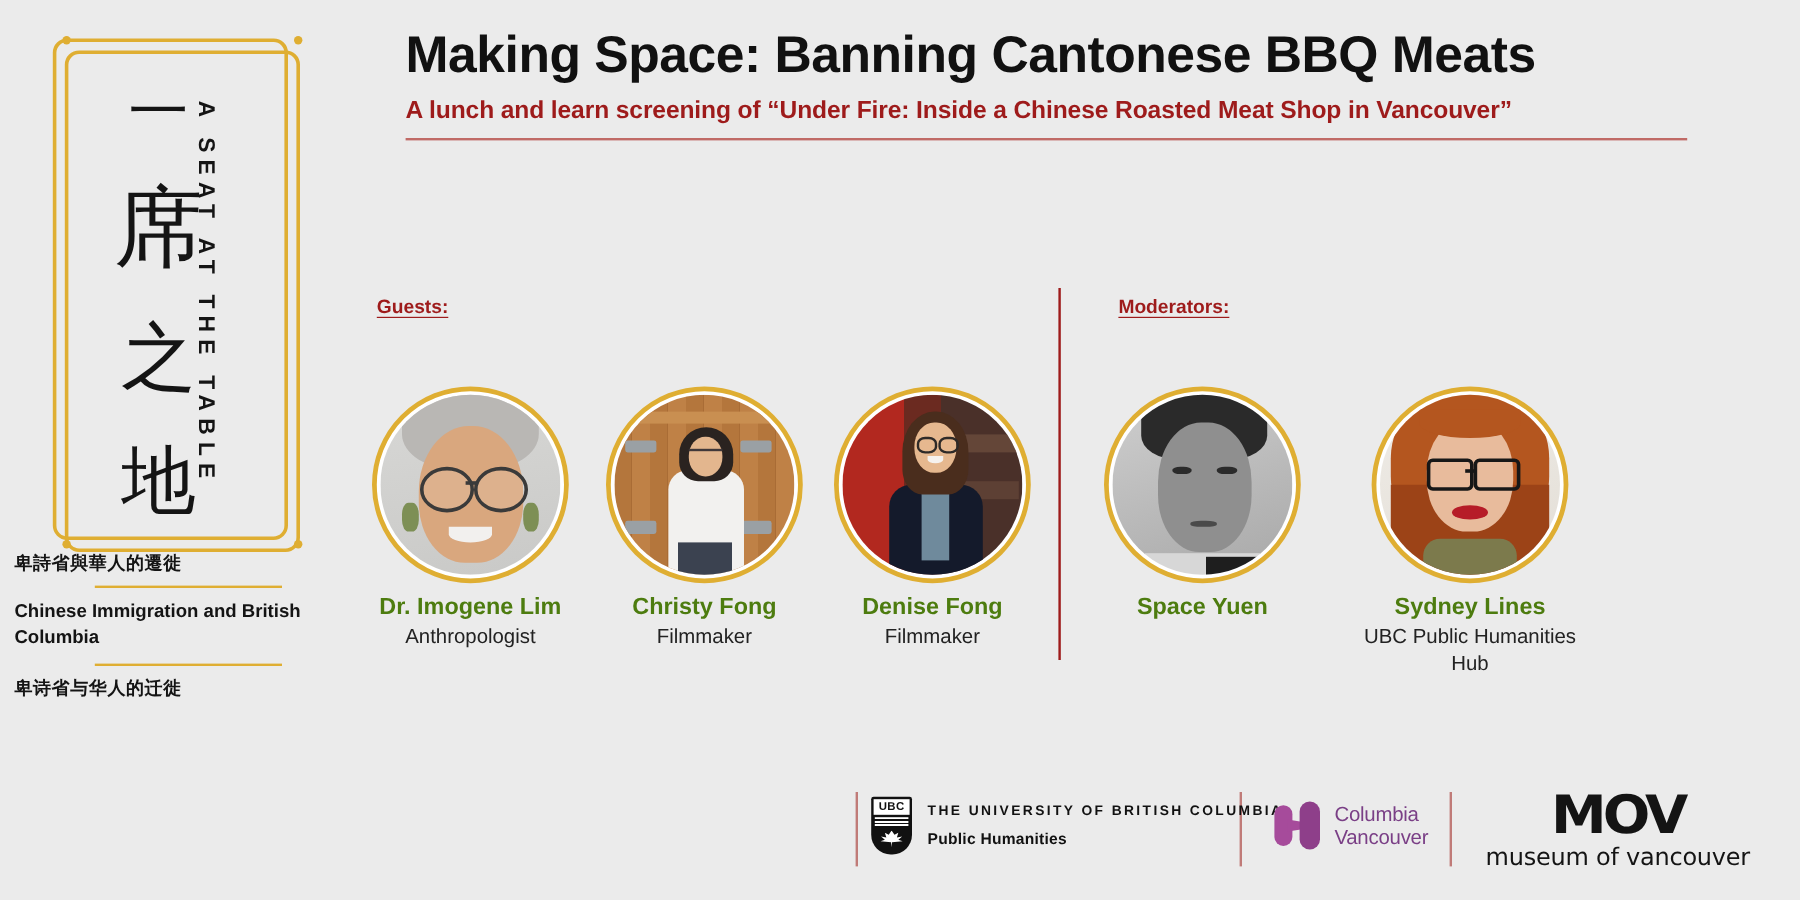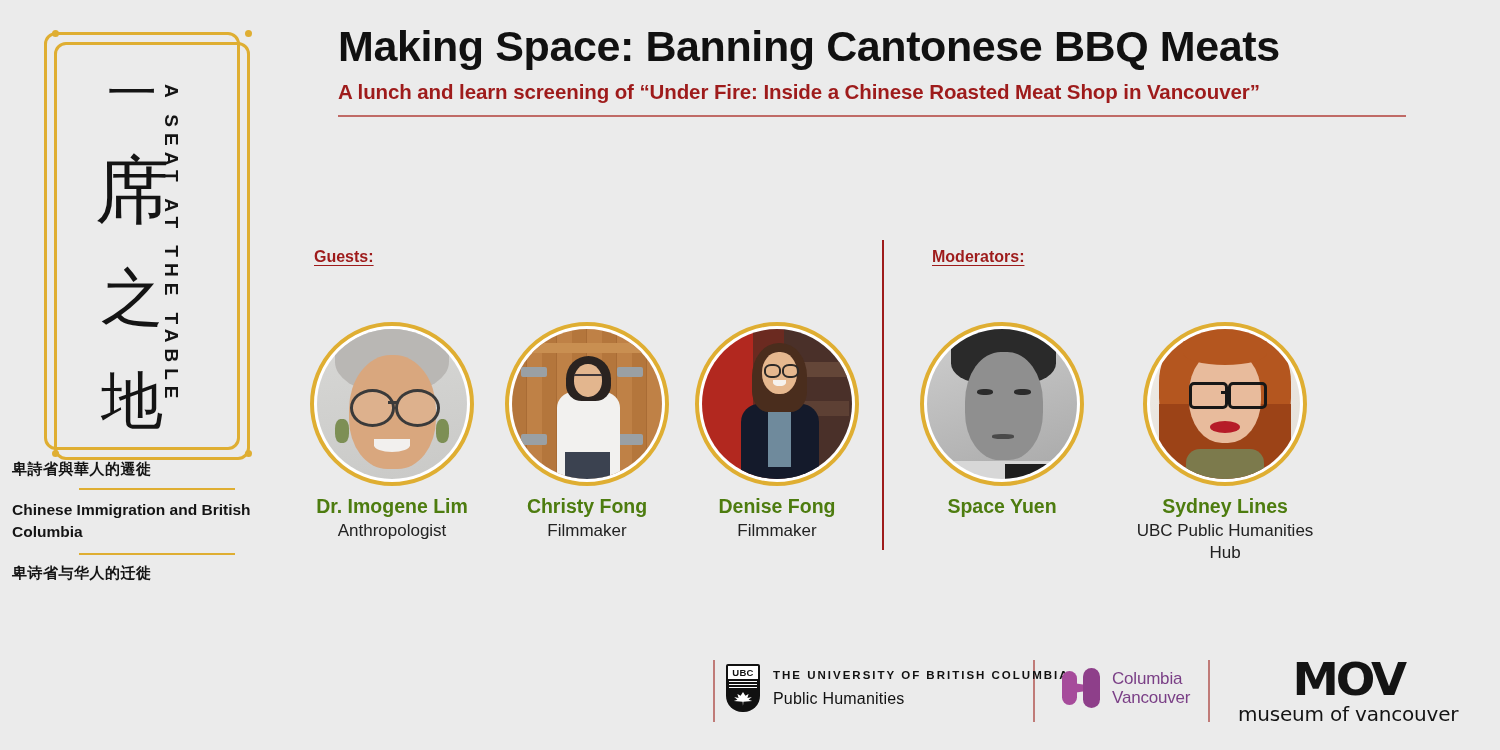--- a/index.html
+++ b/index.html
@@ -180,7 +180,7 @@
     background:#fff;clip-path:polygon(50% 0%,62% 26%,78% 14%,72% 42%,94% 36%,78% 56%,96% 64%,52% 70%,50% 100%,48% 70%,4% 64%,22% 56%,6% 36%,28% 42%,22% 14%,38% 26%);}
   .ubc-text{display:flex;flex-direction:column;gap:9px;}
   .ubc-l1{font-size:11.5px;font-weight:bold;letter-spacing:2.0px;color:#111;}
-  .ubc-l2{font-size:16px;font-weight:normal;letter-spacing:.2px;color:#111;}
+  .ubc-l2{font-size:13px;font-weight:bold;letter-spacing:.2px;color:#111;}
 
   .hv{position:absolute;left:1062px;top:20px;display:flex;align-items:center;gap:10px;}
   .hv-mark{width:40px;height:40px;position:relative;}

